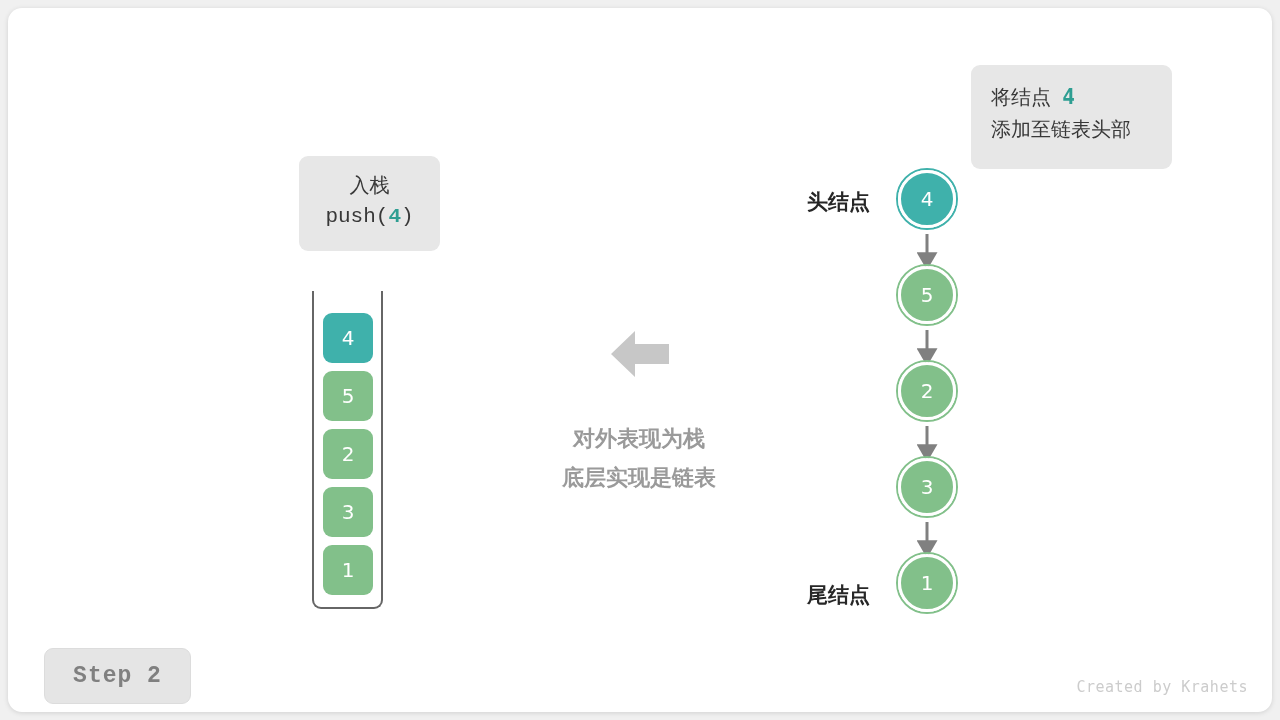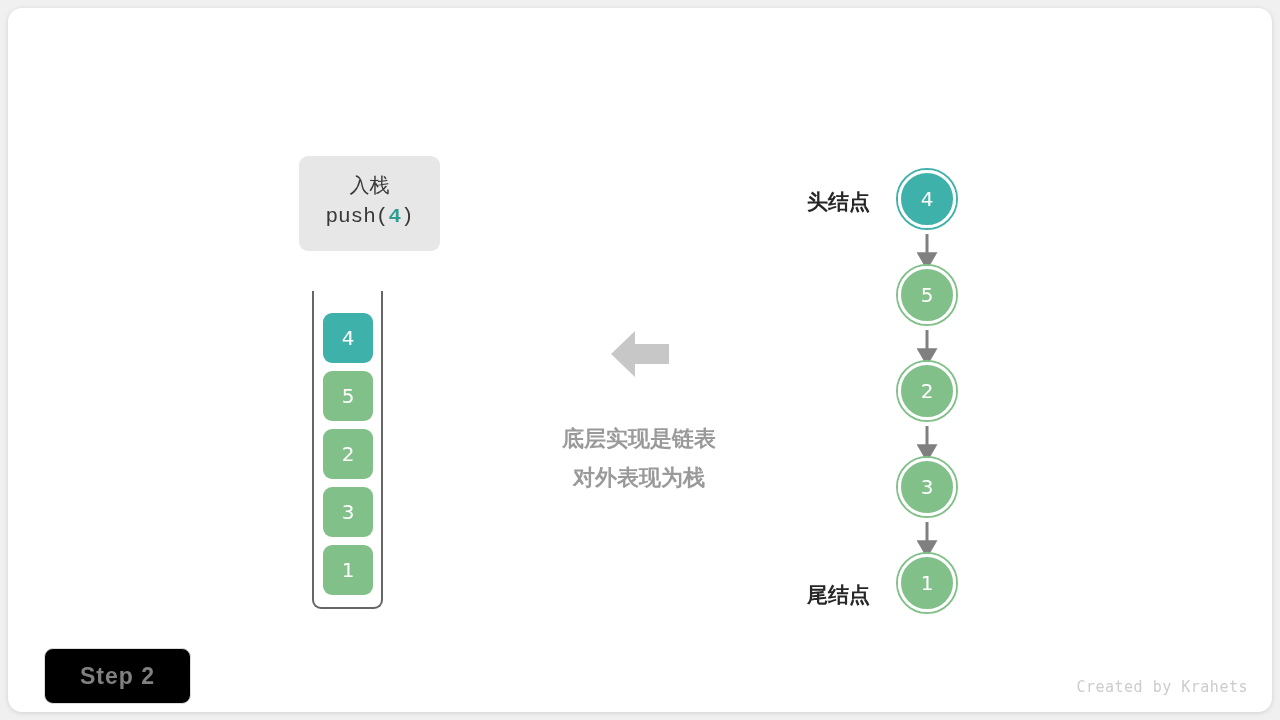--- a/index.html
+++ b/index.html
@@ -219,6 +219,10 @@
     <div class="code"><span>push(</span><span class="accent">4</span><span>)</span></div>
   </div>
 
+  <div id="head-chip" class="chip">
+    <div class="cn"><span>将结点</span>&nbsp;&nbsp;<span class="accent-mono">4</span></div>
+    <div class="cn">添加至链表头部</div>
+  </div>
 
   <div id="stack-wrap">
     <div id="stack-frame"></div>

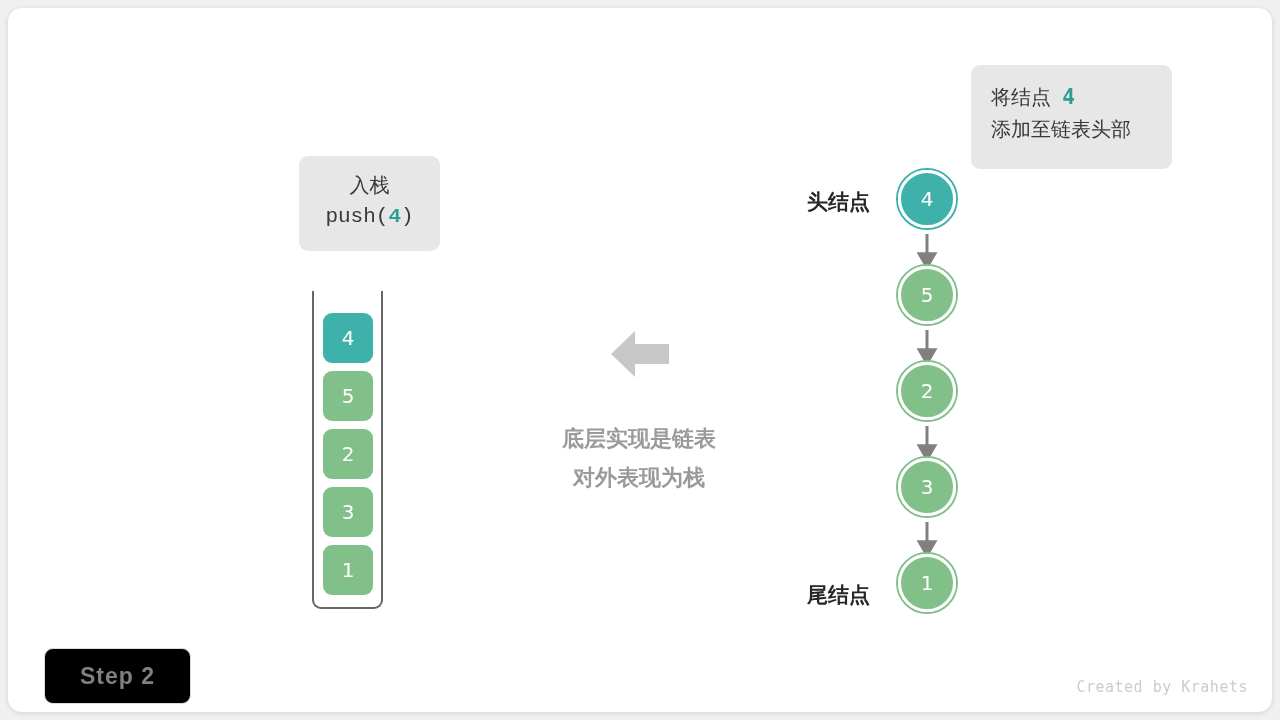--- a/index.html
+++ b/index.html
@@ -242,8 +242,8 @@
   </div>
 
   <div id="center-caption">
+    <div>对外表现为栈</div>
     <div>底层实现是链表</div>
-    <div>对外表现为栈</div>
   </div>
 
   <div id="linked-list">

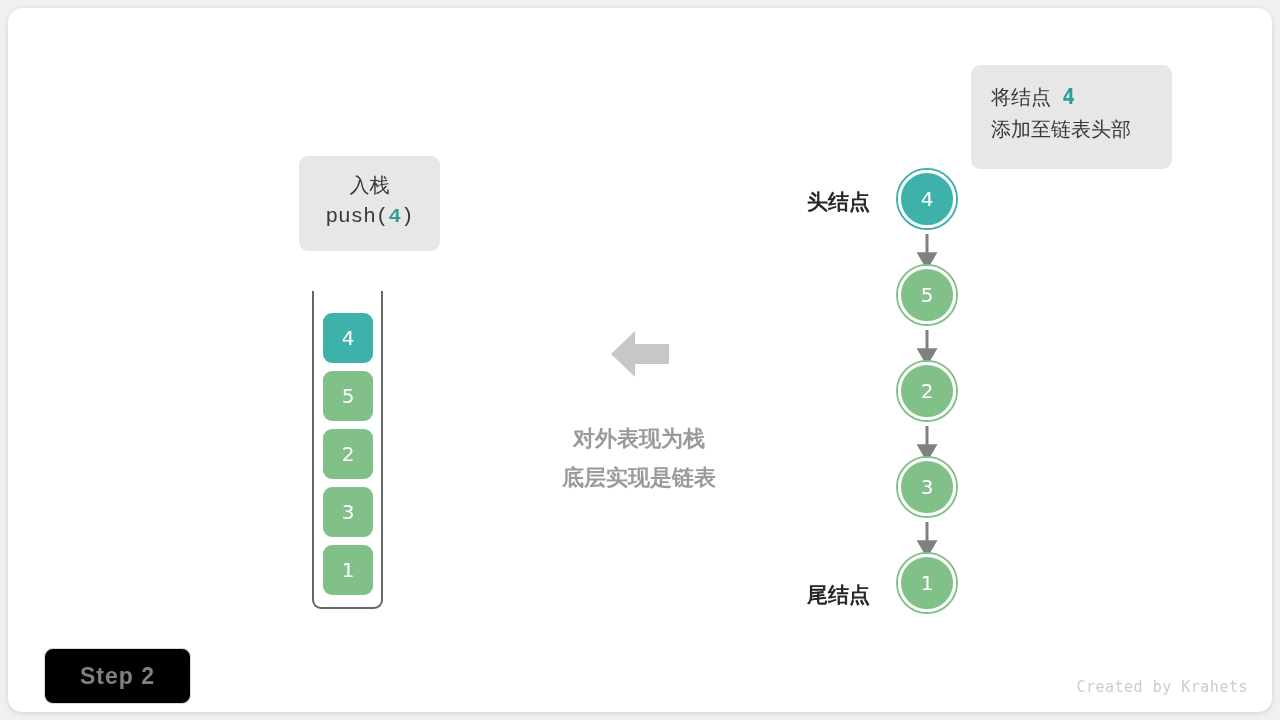--- a/index.html
+++ b/index.html
@@ -185,13 +185,13 @@
     top: 640px;
     width: 145px;
     height: 54px;
-    background: #000000;
+    background: #e5e5e5;
     border: 1px solid #dcdcdc;
     border-radius: 9px;
     display: flex;
     align-items: center;
     justify-content: center;
-    font-family: Liberation Sans, sans-serif;
+    font-family: Liberation Mono, monospace;
     font-size: 23px;
     font-weight: bold;
     color: #808080;

